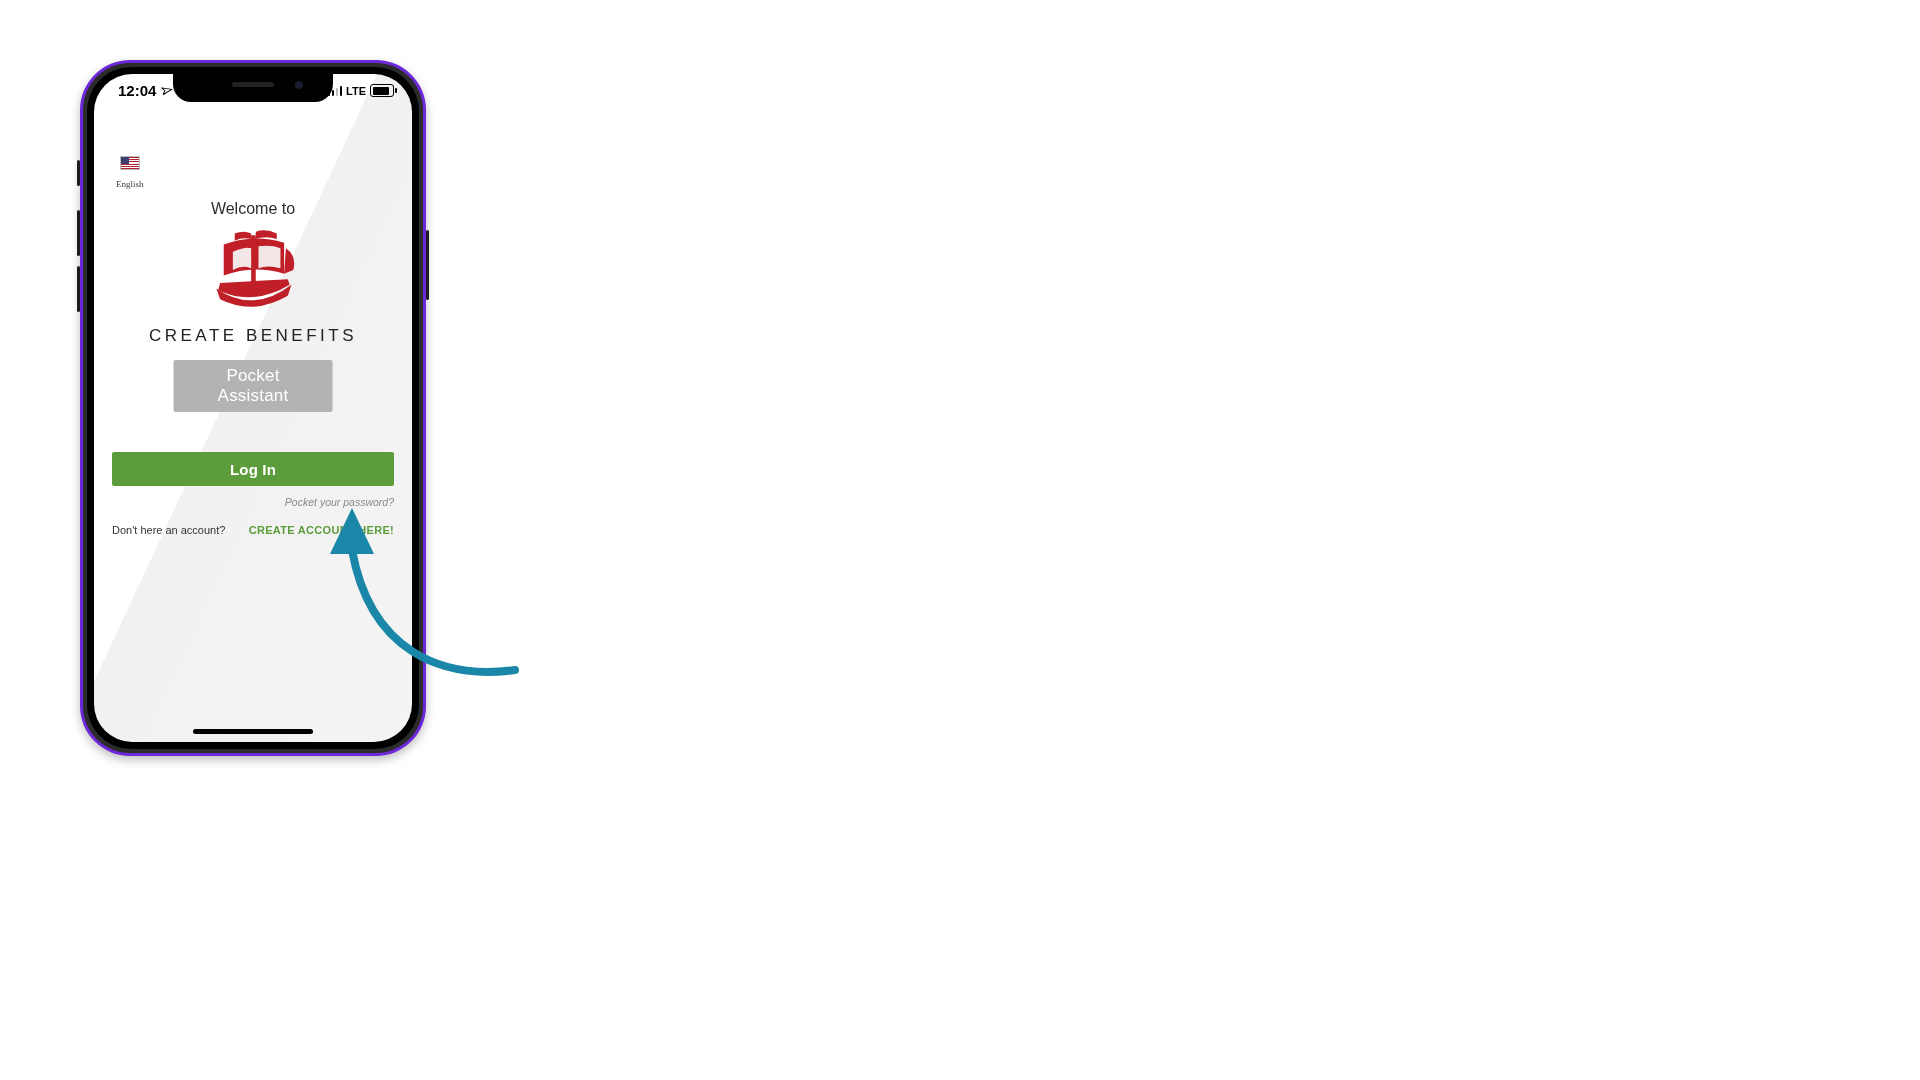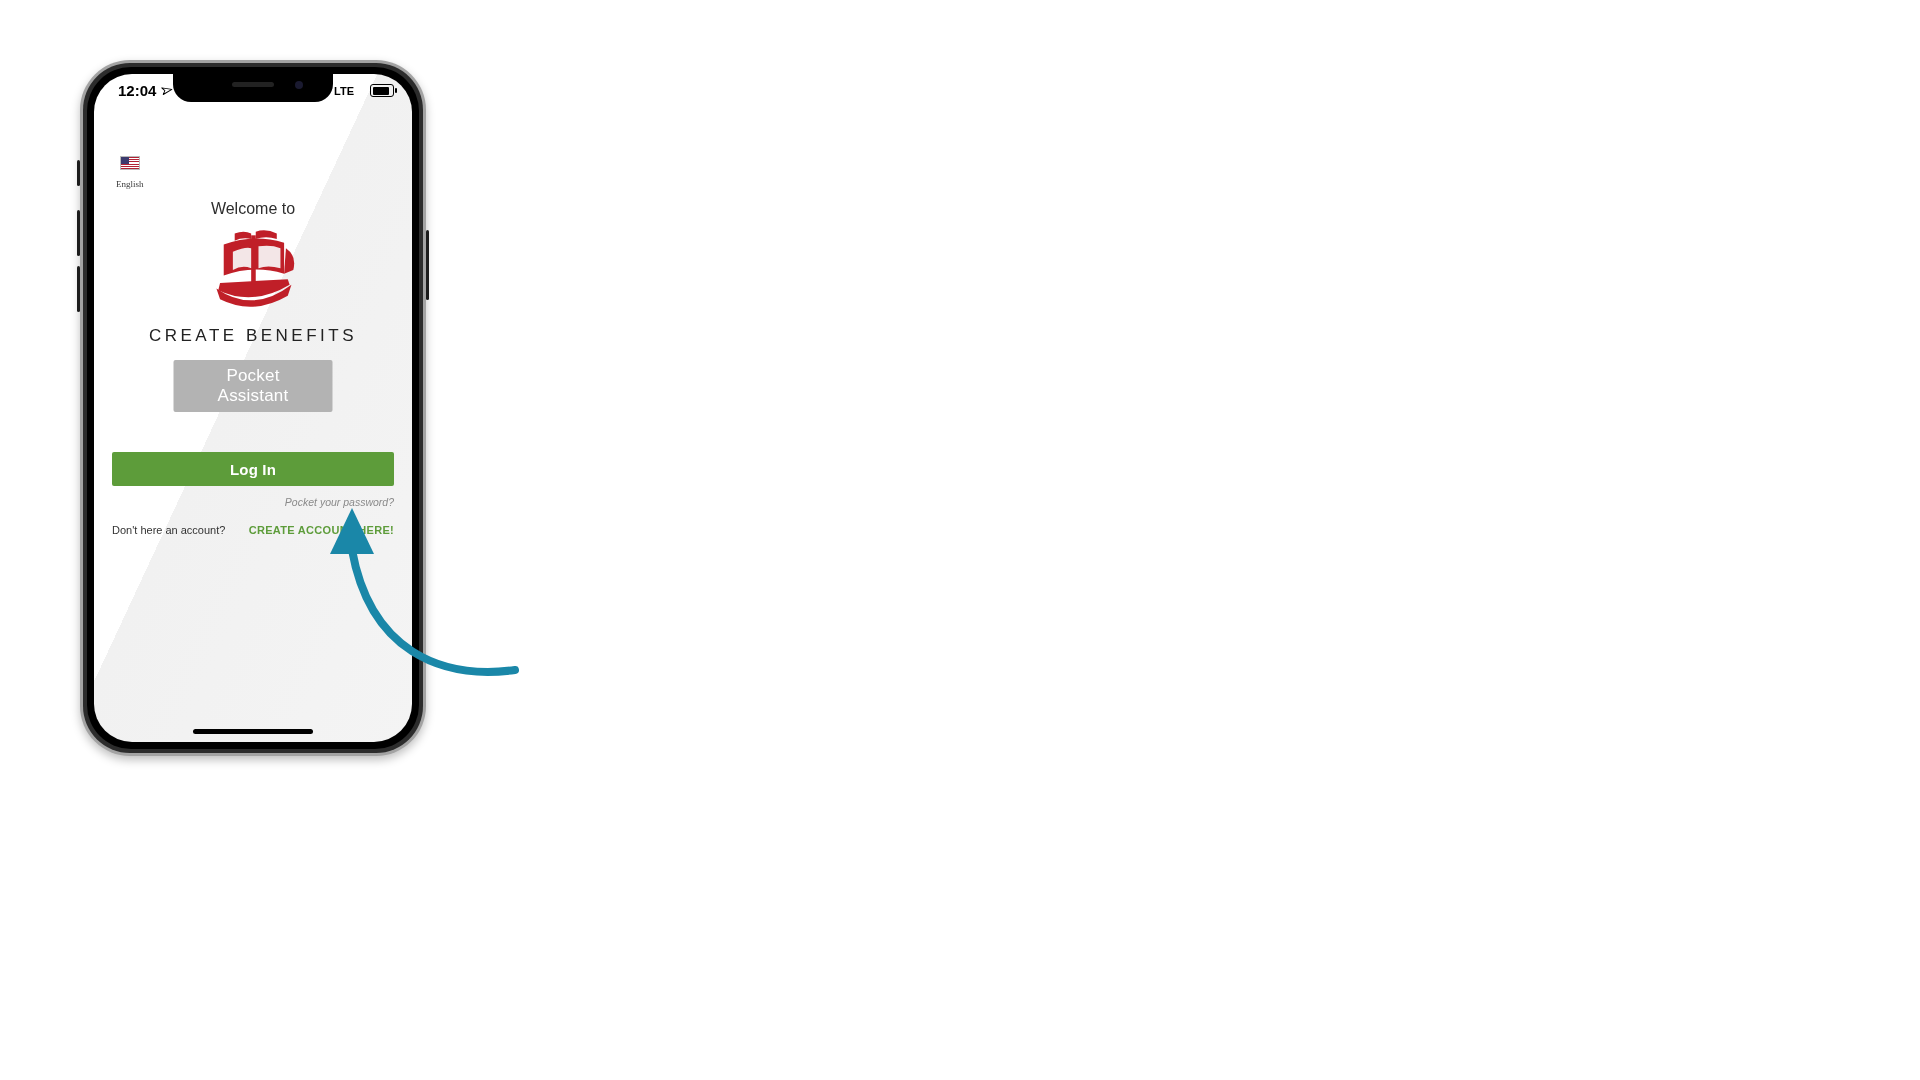--- a/index.html
+++ b/index.html
@@ -9,7 +9,7 @@
 
   
   .phone-wrap{position:absolute;left:80px;top:60px;width:346px;height:696px;}
-  .phone-outer{width:346px;height:696px;border-radius:50px;background:#a3a3a3;box-shadow:0 4px 10px rgba(0,0,0,0.25);position:relative;}
+  .phone-outer{width:346px;height:696px;border-radius:50px;background:#6d28d9;box-shadow:0 4px 10px rgba(0,0,0,0.25);position:relative;}
   .phone-shine{position:absolute;left:3px;top:3px;right:3px;bottom:3px;border-radius:47px;background:#2c2c2c;}
   .phone-inner{position:absolute;left:7px;top:7px;right:7px;bottom:7px;border-radius:44px;background:#000;}
   .screen{position:absolute;left:14px;top:14px;right:14px;bottom:14px;border-radius:38px;overflow:hidden;

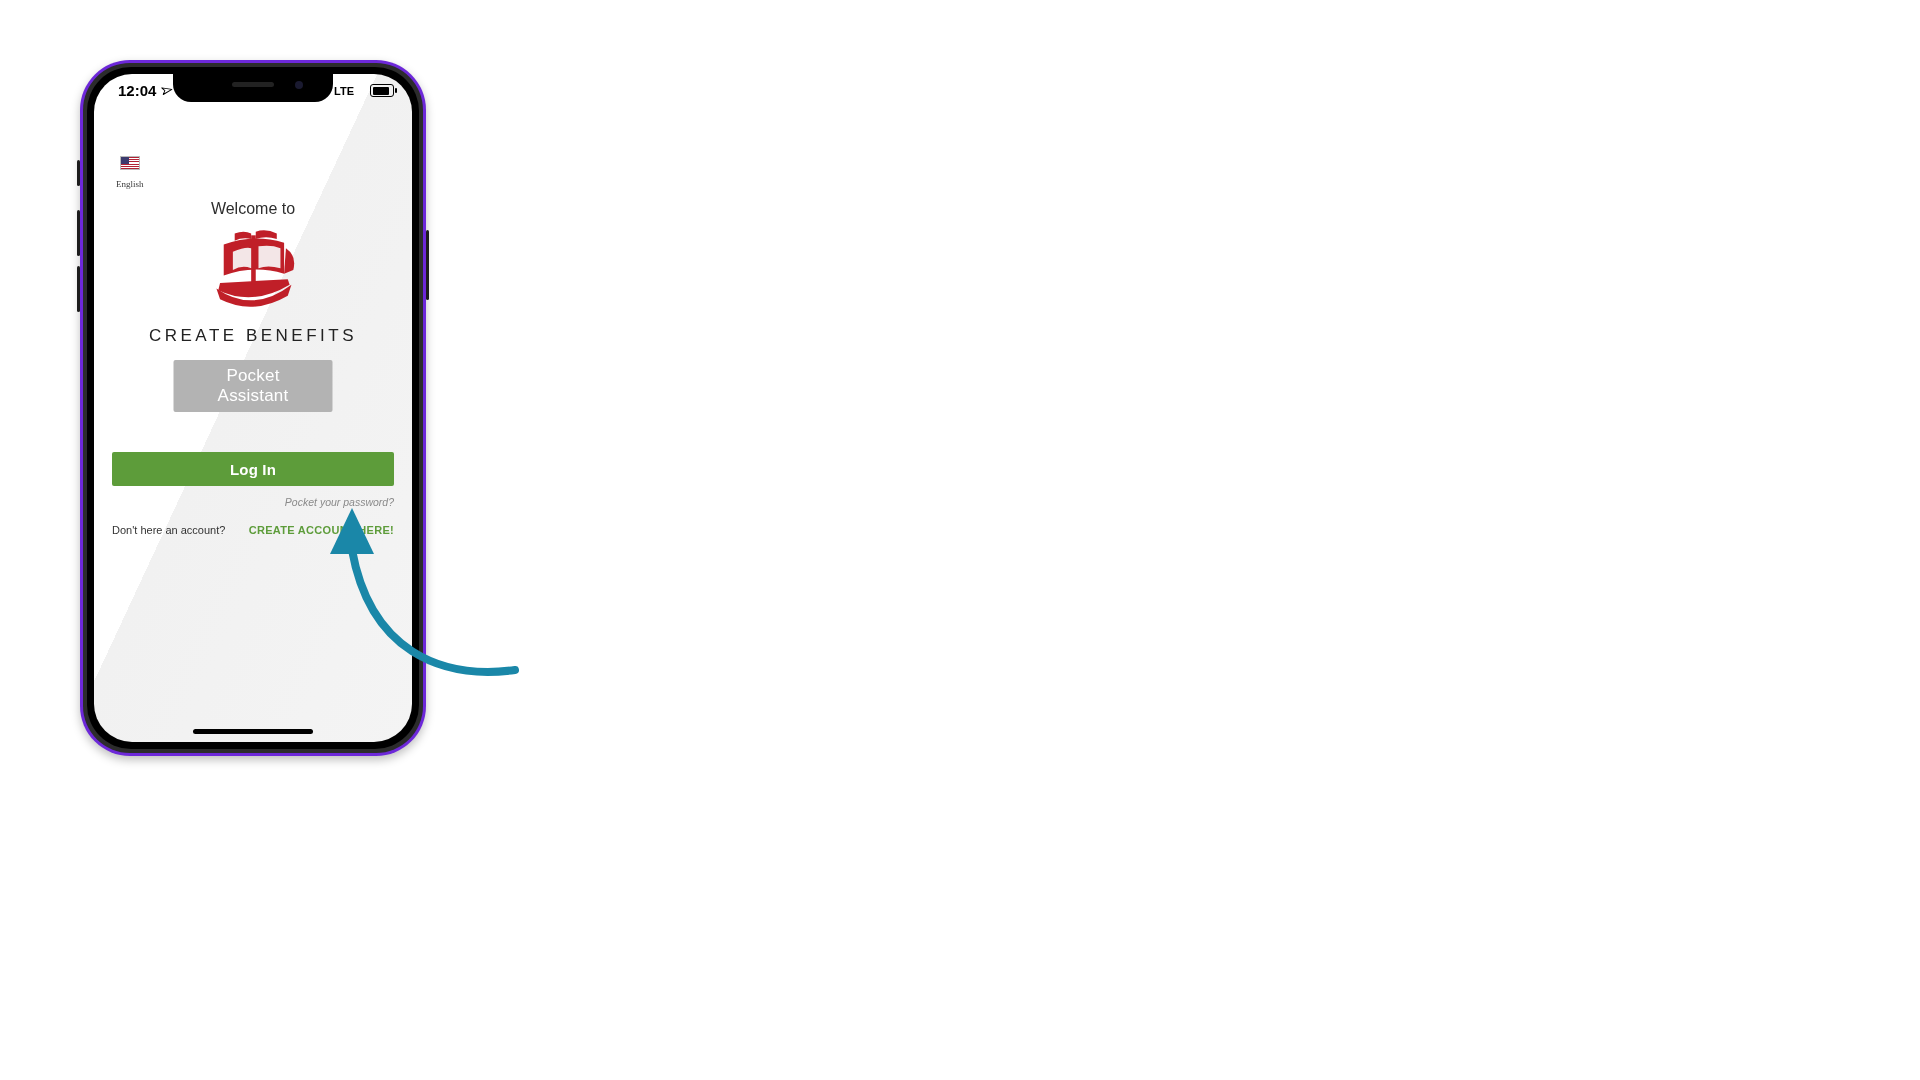--- a/index.html
+++ b/index.html
@@ -31,7 +31,7 @@
   
   .status-bar{position:absolute;top:8px;left:0;right:0;height:22px;z-index:20;font-weight:600;color:#000;}
   .status-left{position:absolute;left:24px;top:0;font-size:15px;display:flex;align-items:center;gap:4px;}
-  .status-right{position:absolute;right:18px;top:2px;display:flex;align-items:center;gap:16px;font-size:11px;font-weight:700;}
+  .status-right{position:absolute;right:18px;top:2px;display:flex;align-items:center;gap:4px;font-size:11px;font-weight:700;}
   .nav-arrow{display:inline-block;transform:rotate(35deg);}
 
   .signal-bars{display:inline-flex;align-items:flex-end;gap:1.5px;height:11px;}

